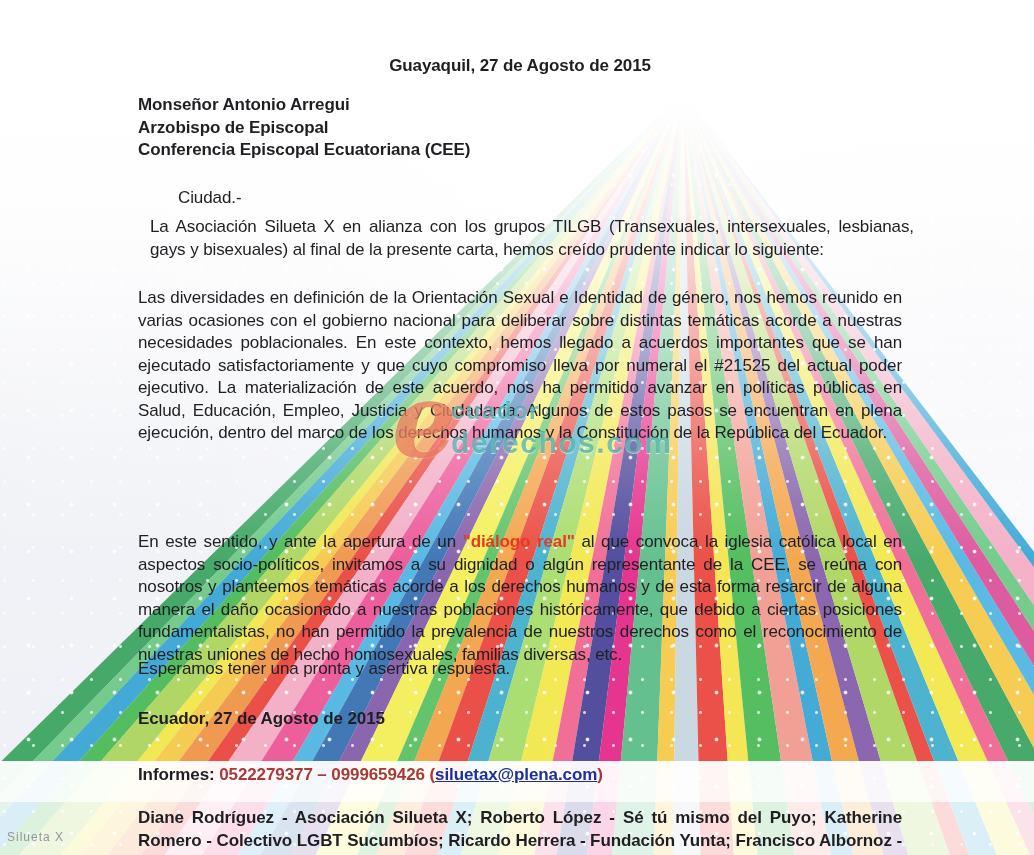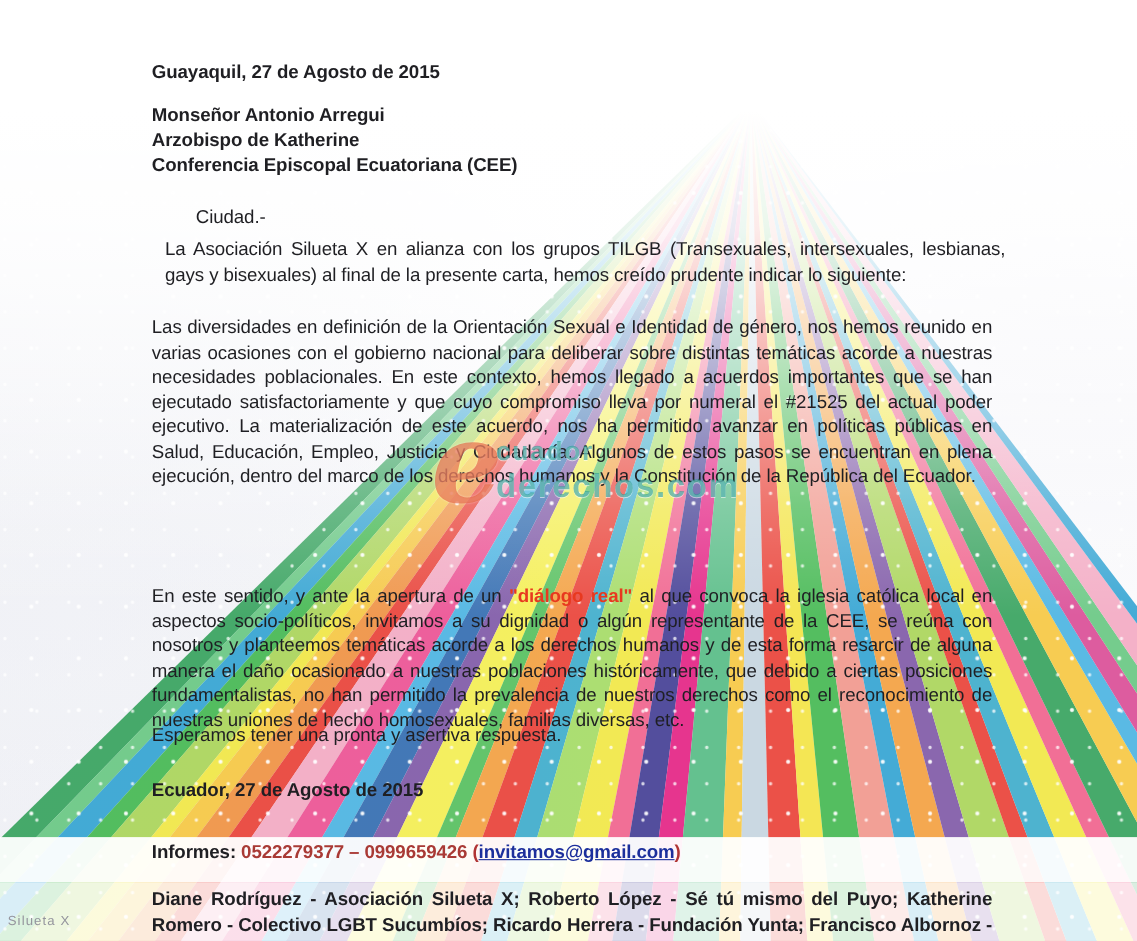--- a/index.html
+++ b/index.html
@@ -63,7 +63,7 @@
     font-size:17px;line-height:22.5px;letter-spacing:-0.1px;}
   .letter .block{position:absolute;left:0;width:100%;}
   .just{text-align:justify;}
-  .date-line{top:55px;text-align:left;font-weight:bold;}
+  .date-line{top:55px;text-align:center;font-weight:bold;}
   .recipient{top:94px;font-weight:bold;}
   .salutation{top:187px;font-weight:normal;margin-left:40px;}
   .p1{top:216px;margin-left:12px;}

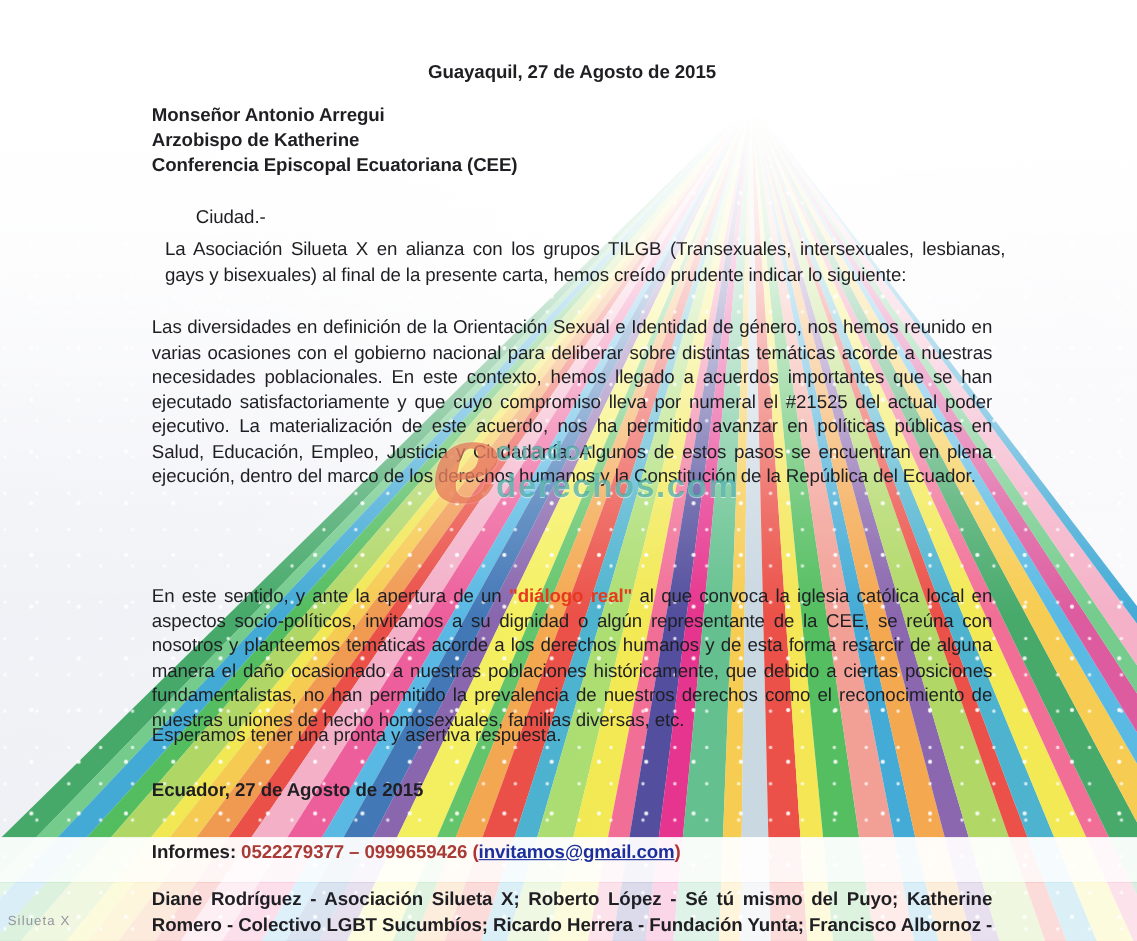--- a/index.html
+++ b/index.html
@@ -154,7 +154,7 @@
 
     <div class="block recipient">
       <div>Monseñor Antonio Arregui</div>
-      <div>Arzobispo de Katherine</div>
+      <div>Arzobispo de Episcopal</div>
       <div>Conferencia Episcopal Ecuatoriana (CEE)</div>
     </div>
 

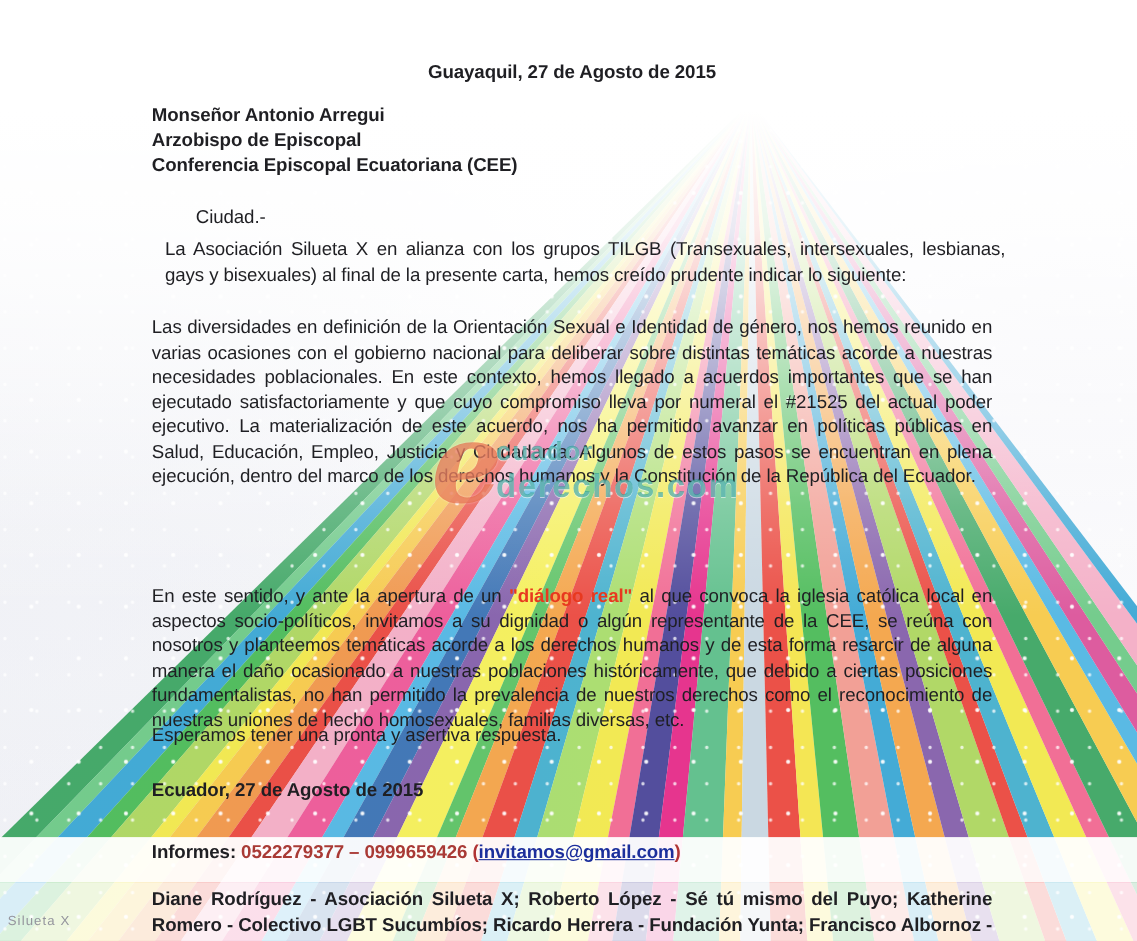--- a/index.html
+++ b/index.html
@@ -170,7 +170,7 @@
 
     <div class="block place-date">Ecuador, 27 de Agosto de 2015</div>
 
-    <div class="block informes"><span>Informes:</span><span class="phone-red"> 0522279377 – 0999659426 </span><span class="paren-red">(</span><a class="email-link" href="#">invitamos@gmail.com</a><span class="paren-red">)</span></div>
+    <div class="block informes"><span>Informes:</span><span class="phone-red"> 0522279377 – 0999659426 </span><span class="paren-red">(</span><a class="email-link" href="#">siluetax@plena.com</a><span class="paren-red">)</span></div>
 
     <div class="block signatories">Diane Rodríguez - Asociación Silueta X; Roberto López - Sé tú mismo del Puyo; Katherine Romero - Colectivo LGBT Sucumbíos; Ricardo Herrera - Fundación Yunta; Francisco Albornoz - Colectivos</div>
   </div>

